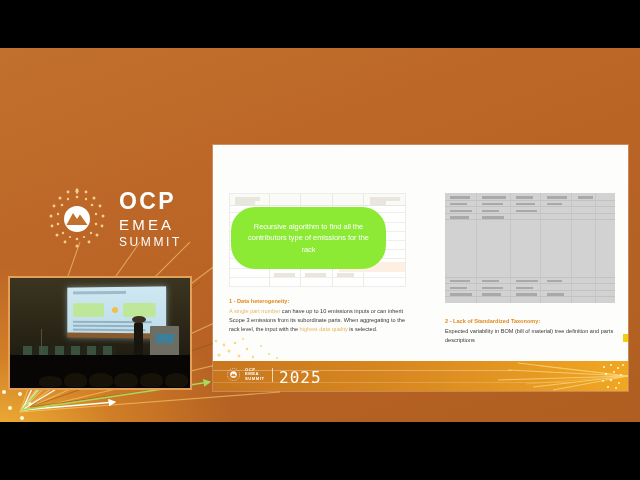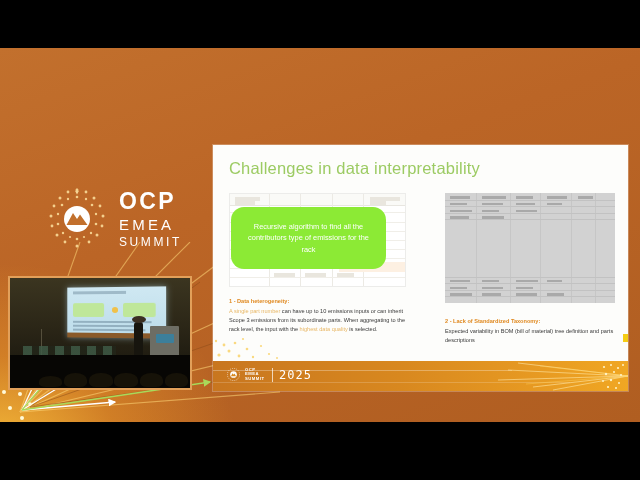--- a/index.html
+++ b/index.html
@@ -270,7 +270,6 @@
 
     <div id="slide">
 
-      <div id="slidetitle">Challenges in data interpretability</div>
 
       <div class="panel left">
         <div class="sheetw">

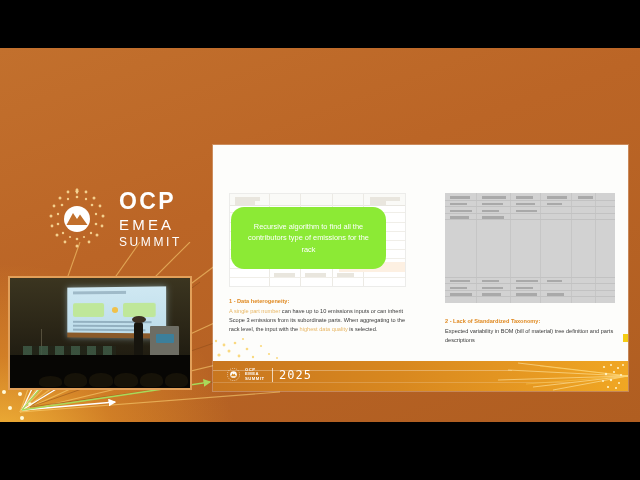--- a/index.html
+++ b/index.html
@@ -79,7 +79,7 @@
   .sheetg .gcol{position:absolute;top:0;bottom:0;width:1px;background:#c6c6c6;}
 
   
-  .callout{position:absolute;border-radius:13px;background:#8CEA35;color:#ffffff;
+  .callout{position:absolute;border-radius:24px;background:#8CEA35;color:#ffffff;
     display:flex;align-items:center;justify-content:center;text-align:center;
     font-size:7.4px;line-height:1.55;padding:24px 10px;box-sizing:border-box;}
   .callout.l{left:18px;top:62px;width:155px;height:62px;}

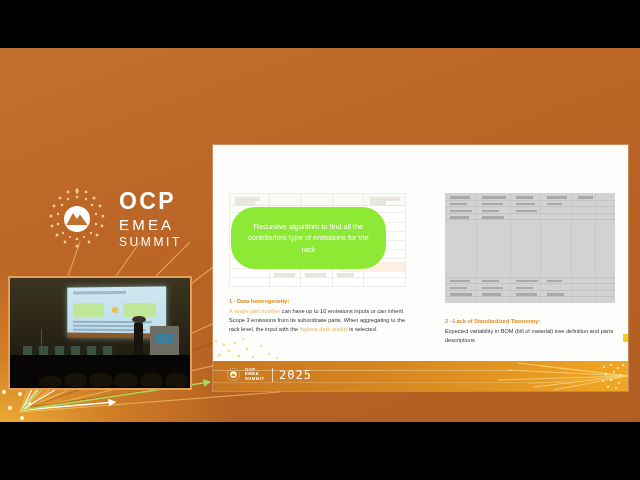--- a/index.html
+++ b/index.html
@@ -106,7 +106,7 @@
   #ftlogo .fstack{display:flex;flex-direction:column;line-height:1;}
   #ftlogo .fstack span{font-size:4.2px;font-weight:bold;letter-spacing:.5px;}
   #ftdiv{position:absolute;left:59px;top:7px;width:1px;height:14px;background:rgba(255,255,255,.7);}
-  #ftyear{position:absolute;left:66px;top:7px;font-size:12px;color:#fff;letter-spacing:1px;
+  #ftyear{position:absolute;left:66px;top:7px;font-size:16px;color:#fff;letter-spacing:1px;
      font-family:"DejaVu Sans Mono",monospace;}
   #fttag{position:absolute;left:145px;top:10px;font-size:8px;color:#fff;font-weight:bold;
      letter-spacing:2.2px;font-family:"DejaVu Sans Mono",monospace;font-style:italic;}

